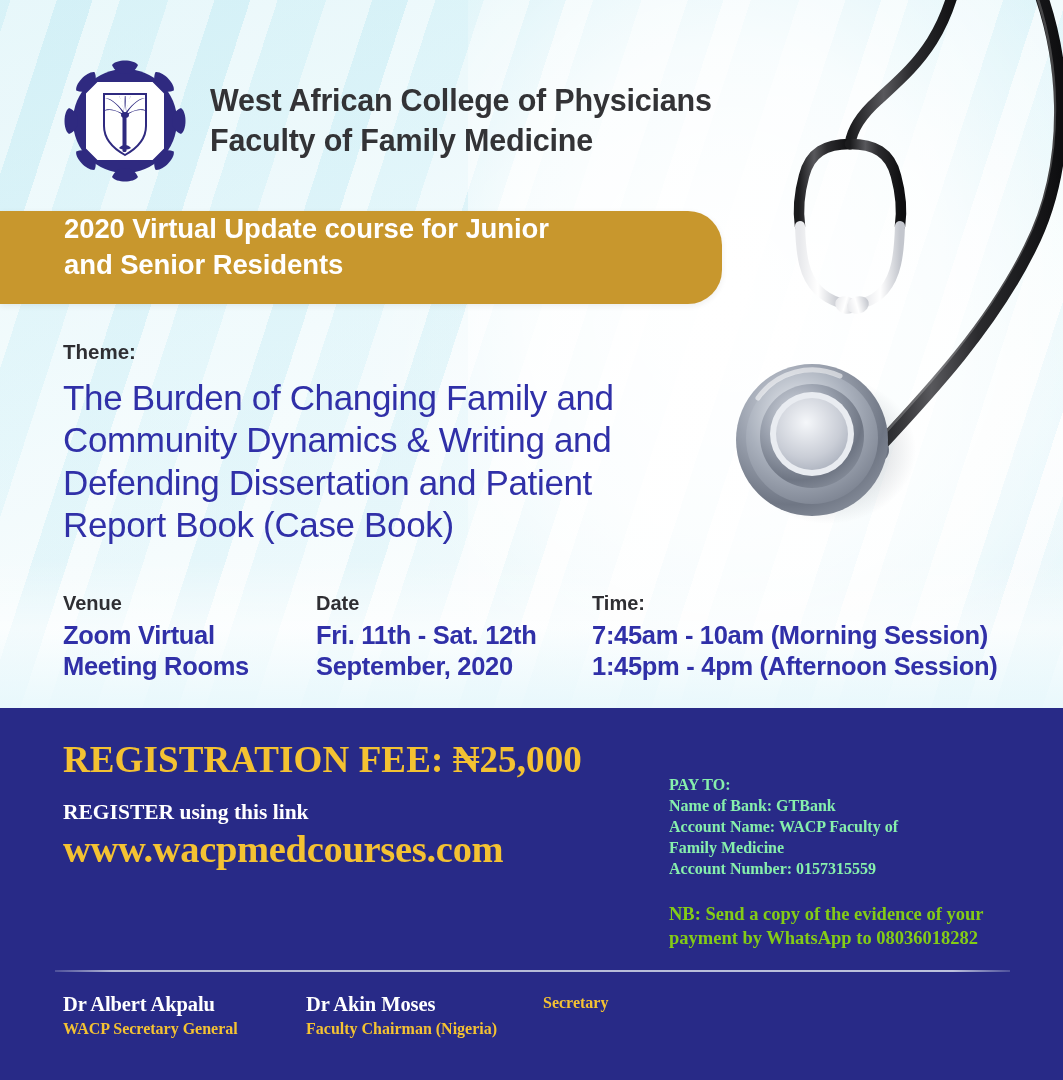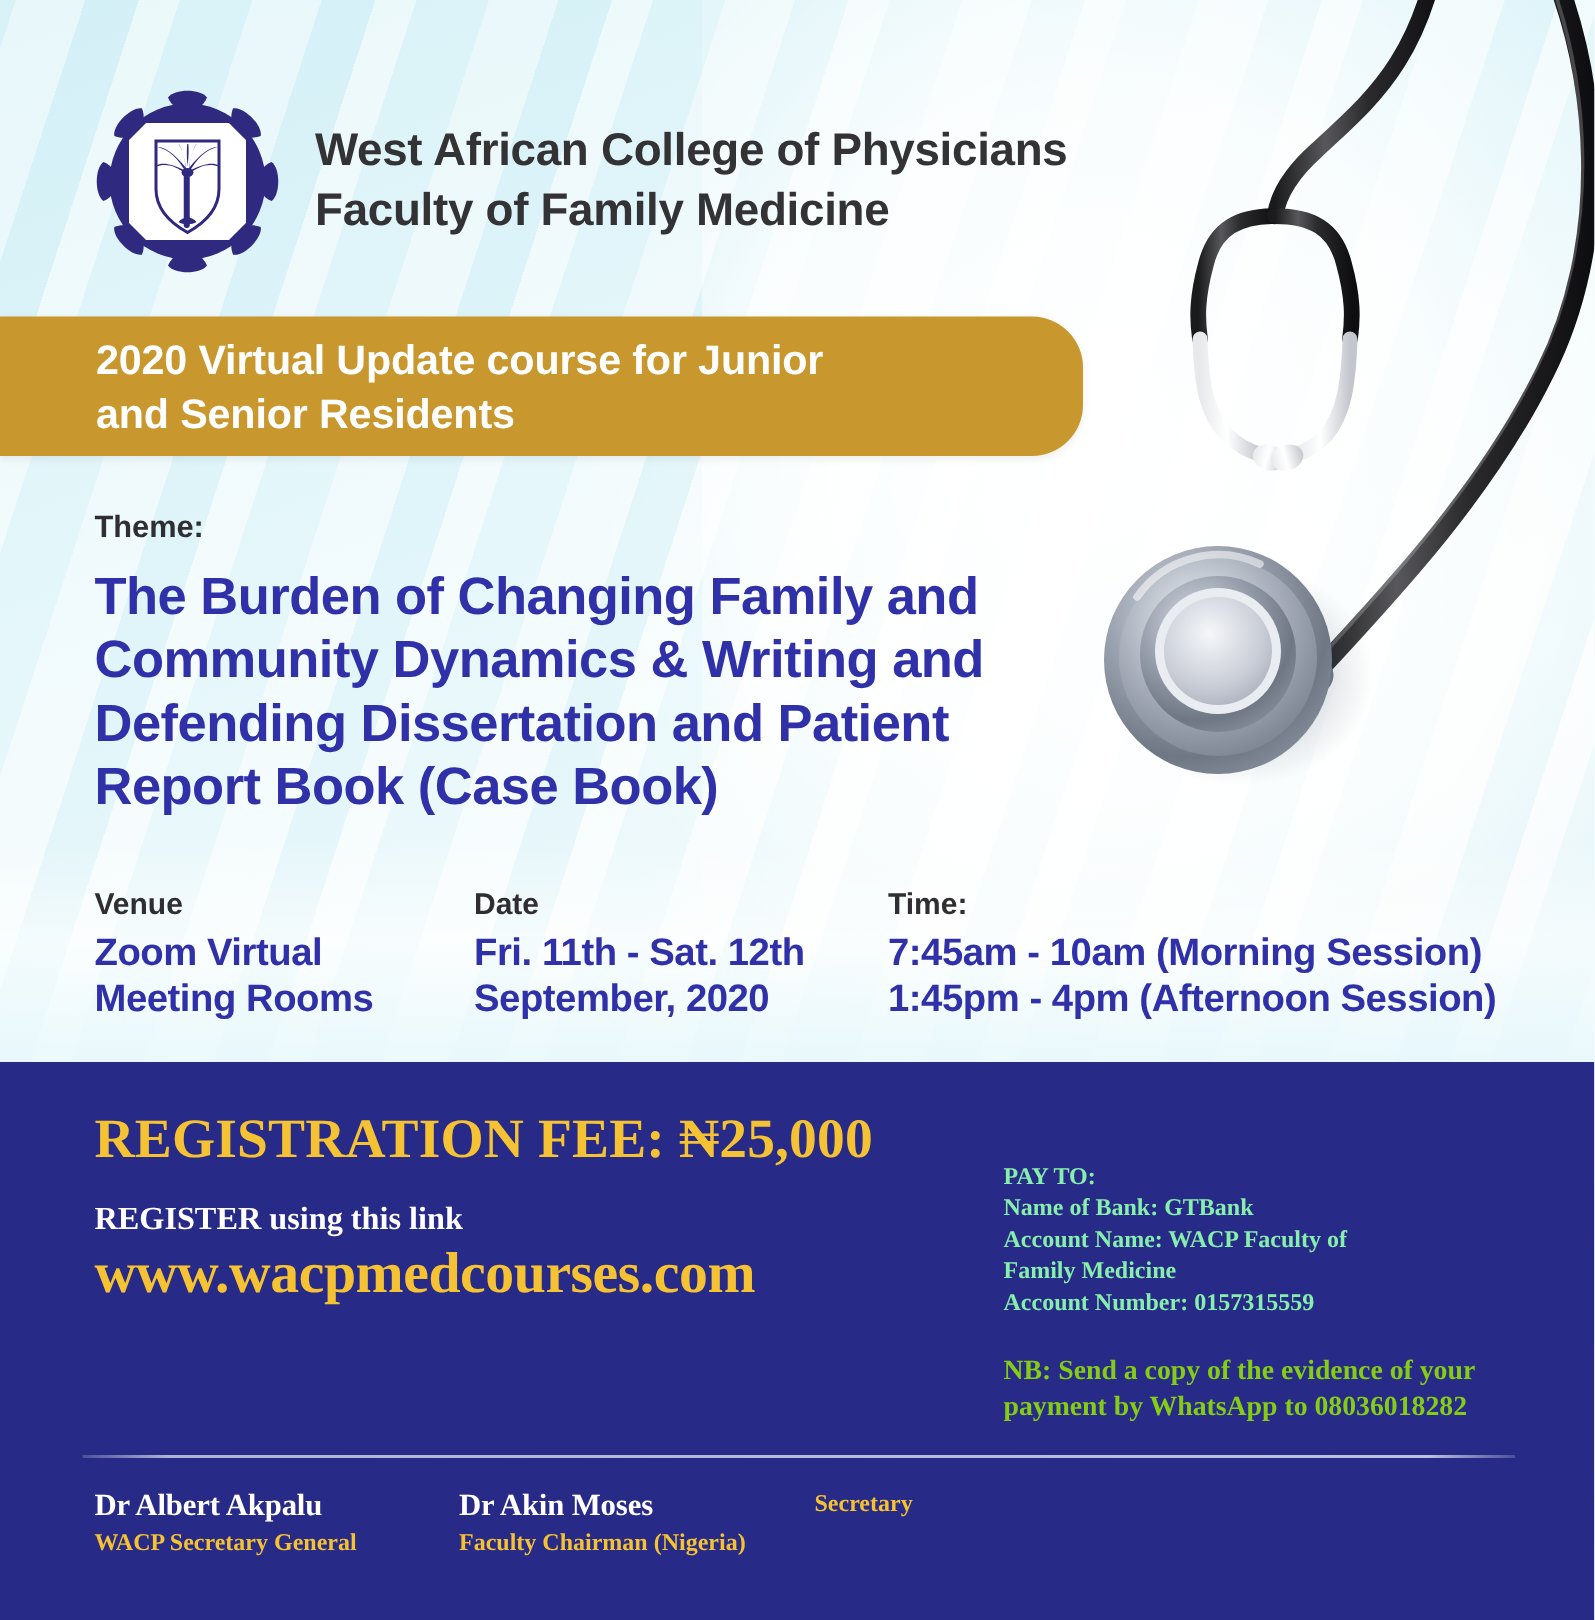--- a/index.html
+++ b/index.html
@@ -67,7 +67,7 @@
     position:absolute; left:0; top:211px; width:722px; height:93px;
     background:#c8972d;
     border-radius:0 34px 34px 0;
-    display:flex; align-items:center;
+    display:flex; align-items:flex-start;
     box-shadow:0 2px 6px rgba(0,0,0,.07);
   }
   .gold-banner .txt {

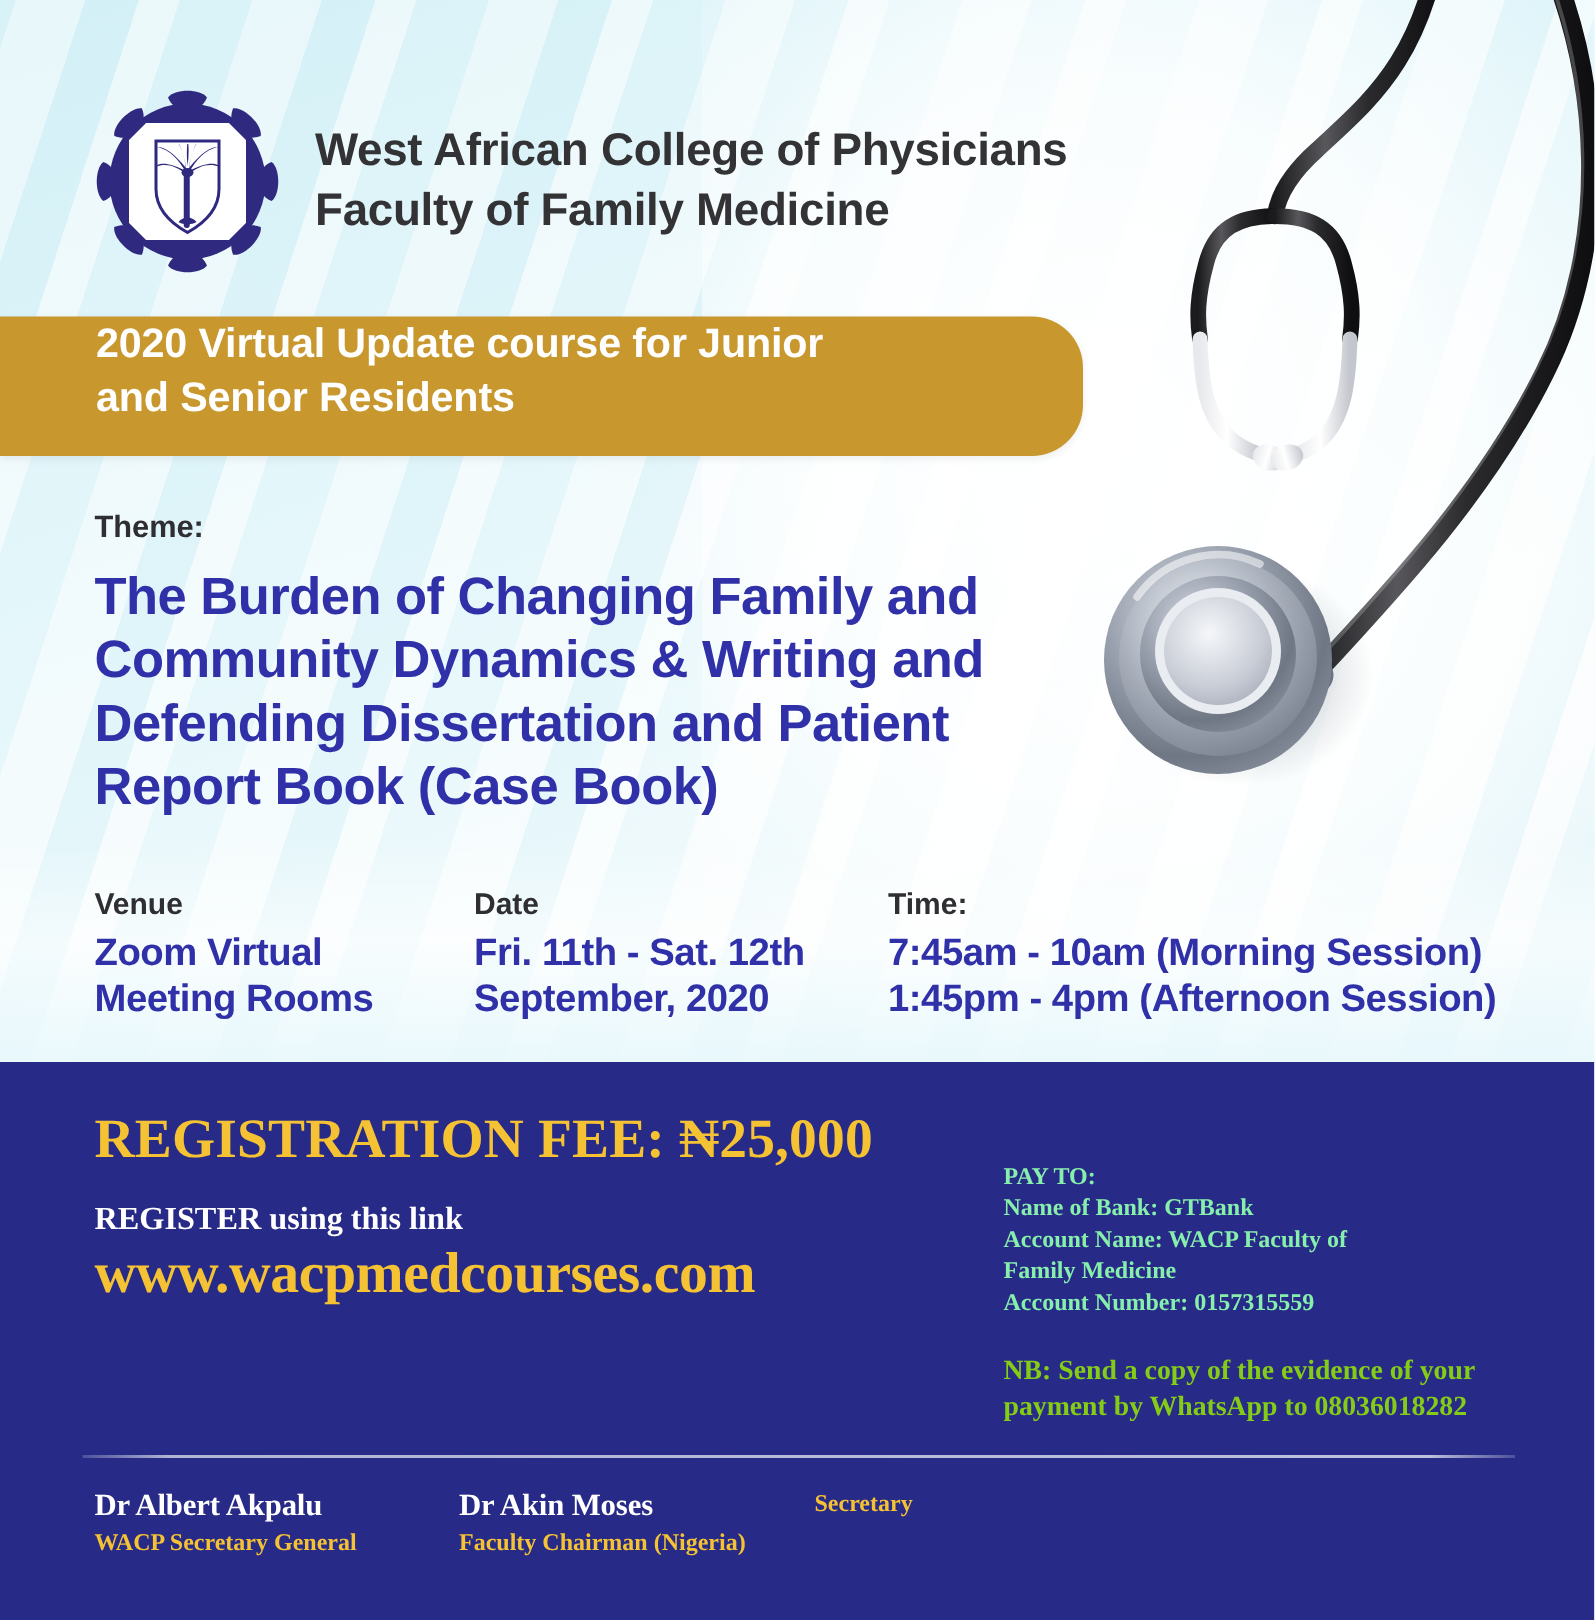--- a/index.html
+++ b/index.html
@@ -87,7 +87,7 @@
   .theme-title {
     color:#3030a8;
     font-size:35px;
-    font-weight:bold;
+    font-weight:normal;
     line-height:1.215;
     margin-top:12px;
     white-space:pre-line;

